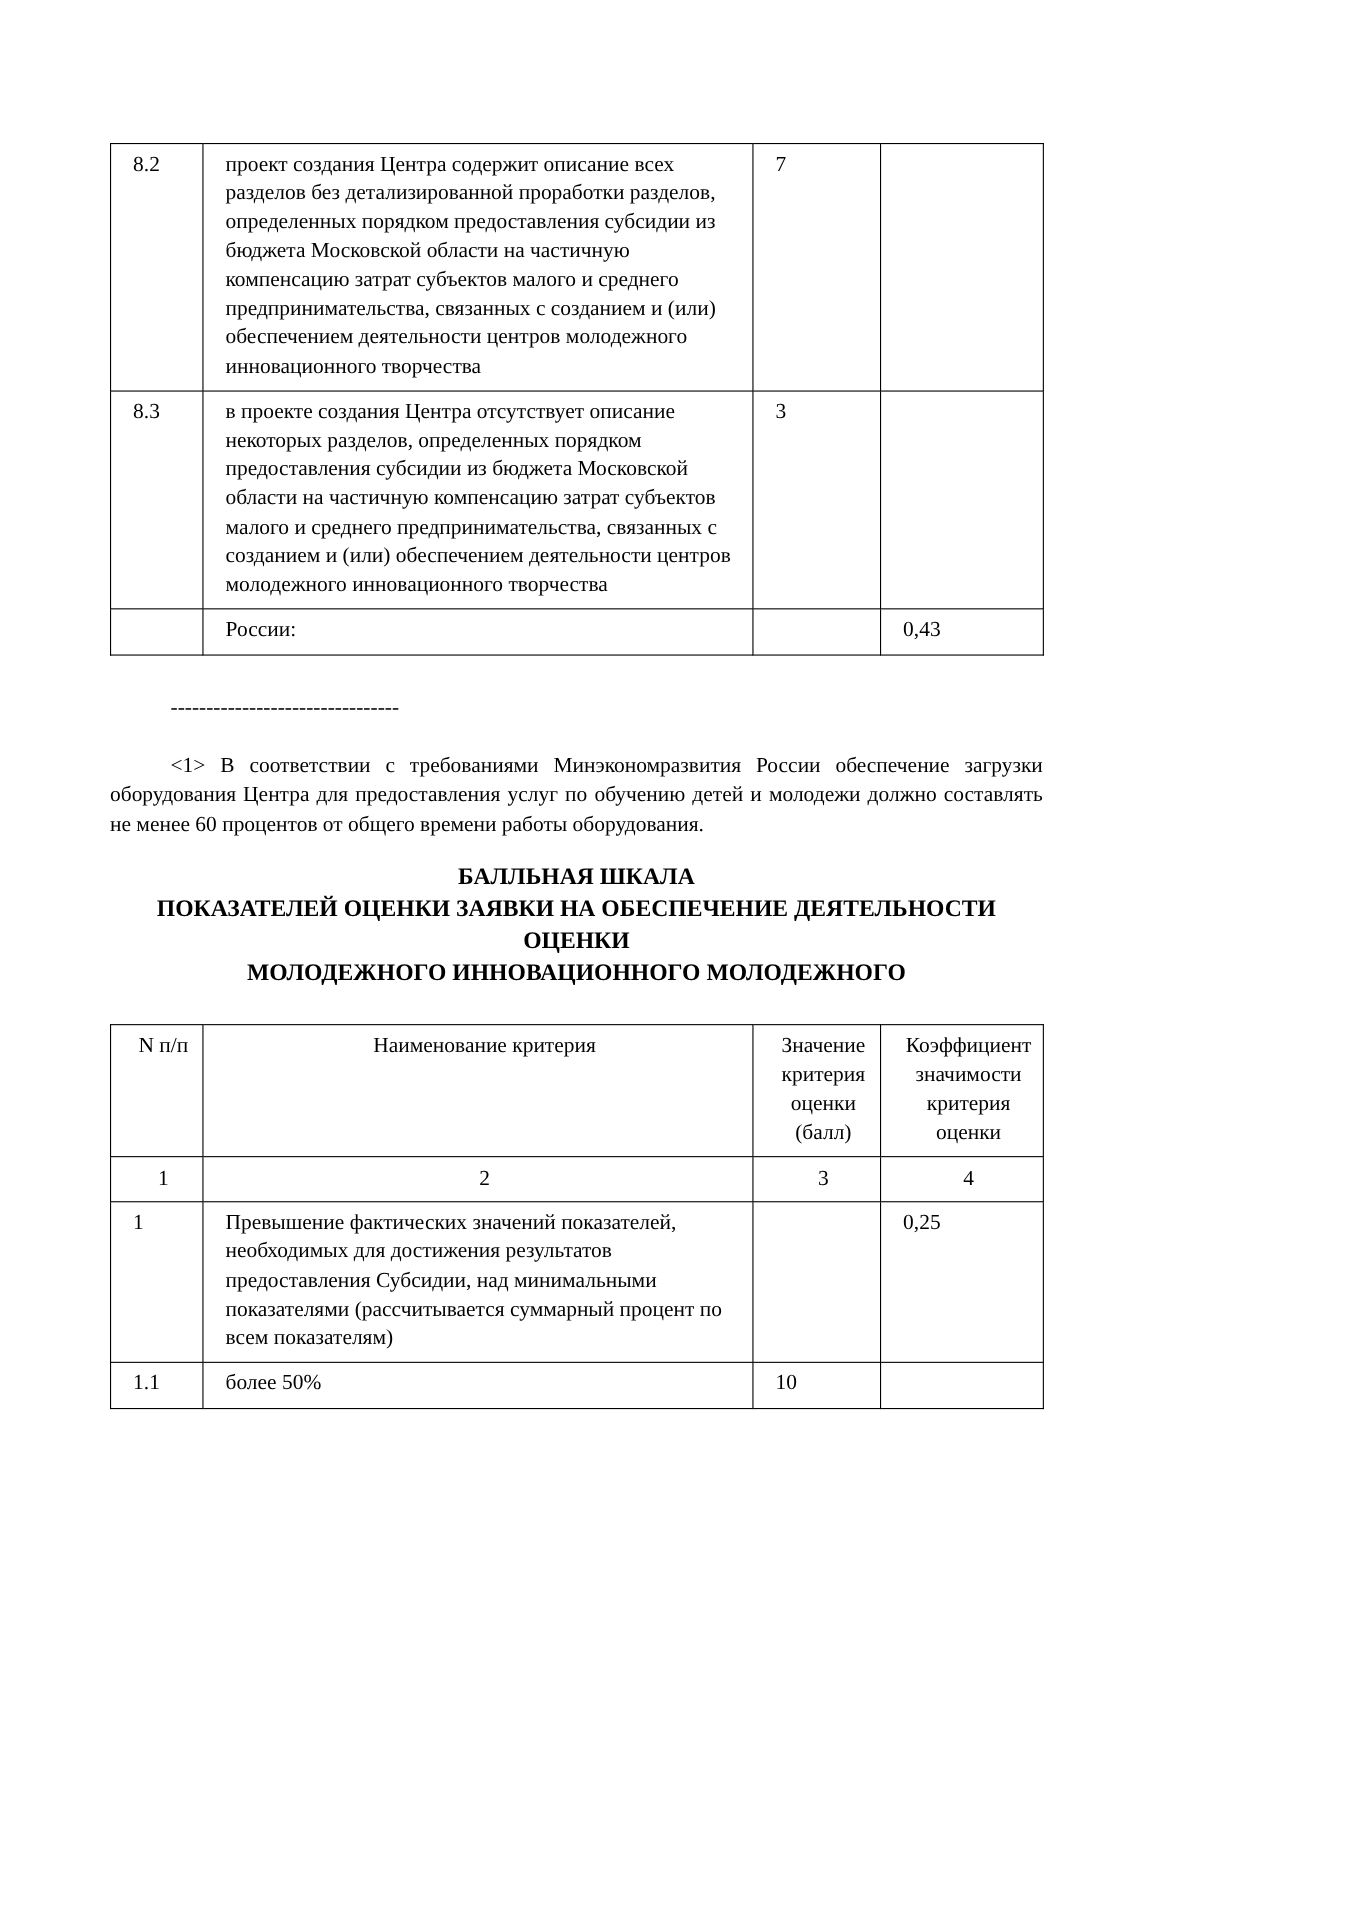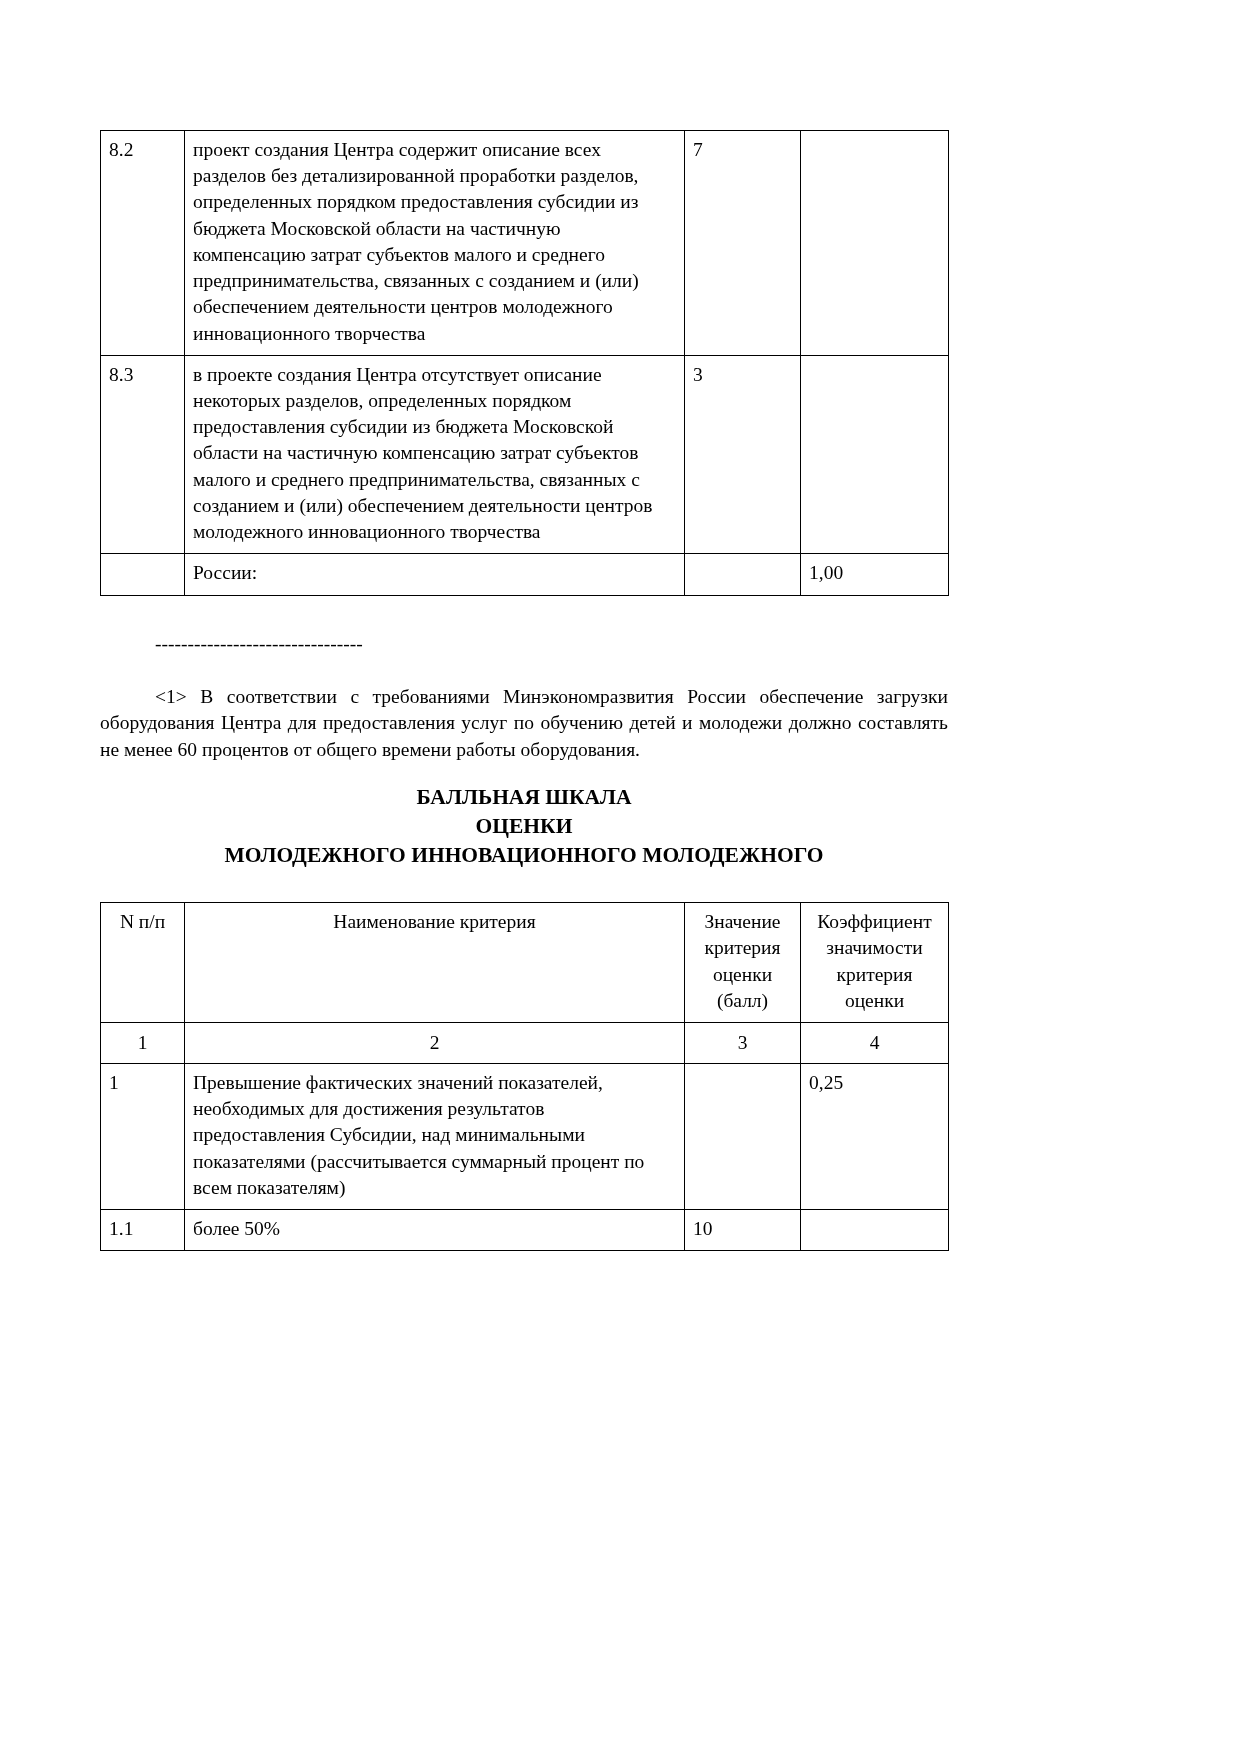--- a/index.html
+++ b/index.html
@@ -31,7 +31,7 @@
   table.doc-table td {
     border: 1.4px solid #000000;
     vertical-align: top;
-    padding: 6px 8px 8px 8px;
+    padding: 6px 8px 8px 20px;
     font-size: 19.5px;
     line-height: 1.345;
   }

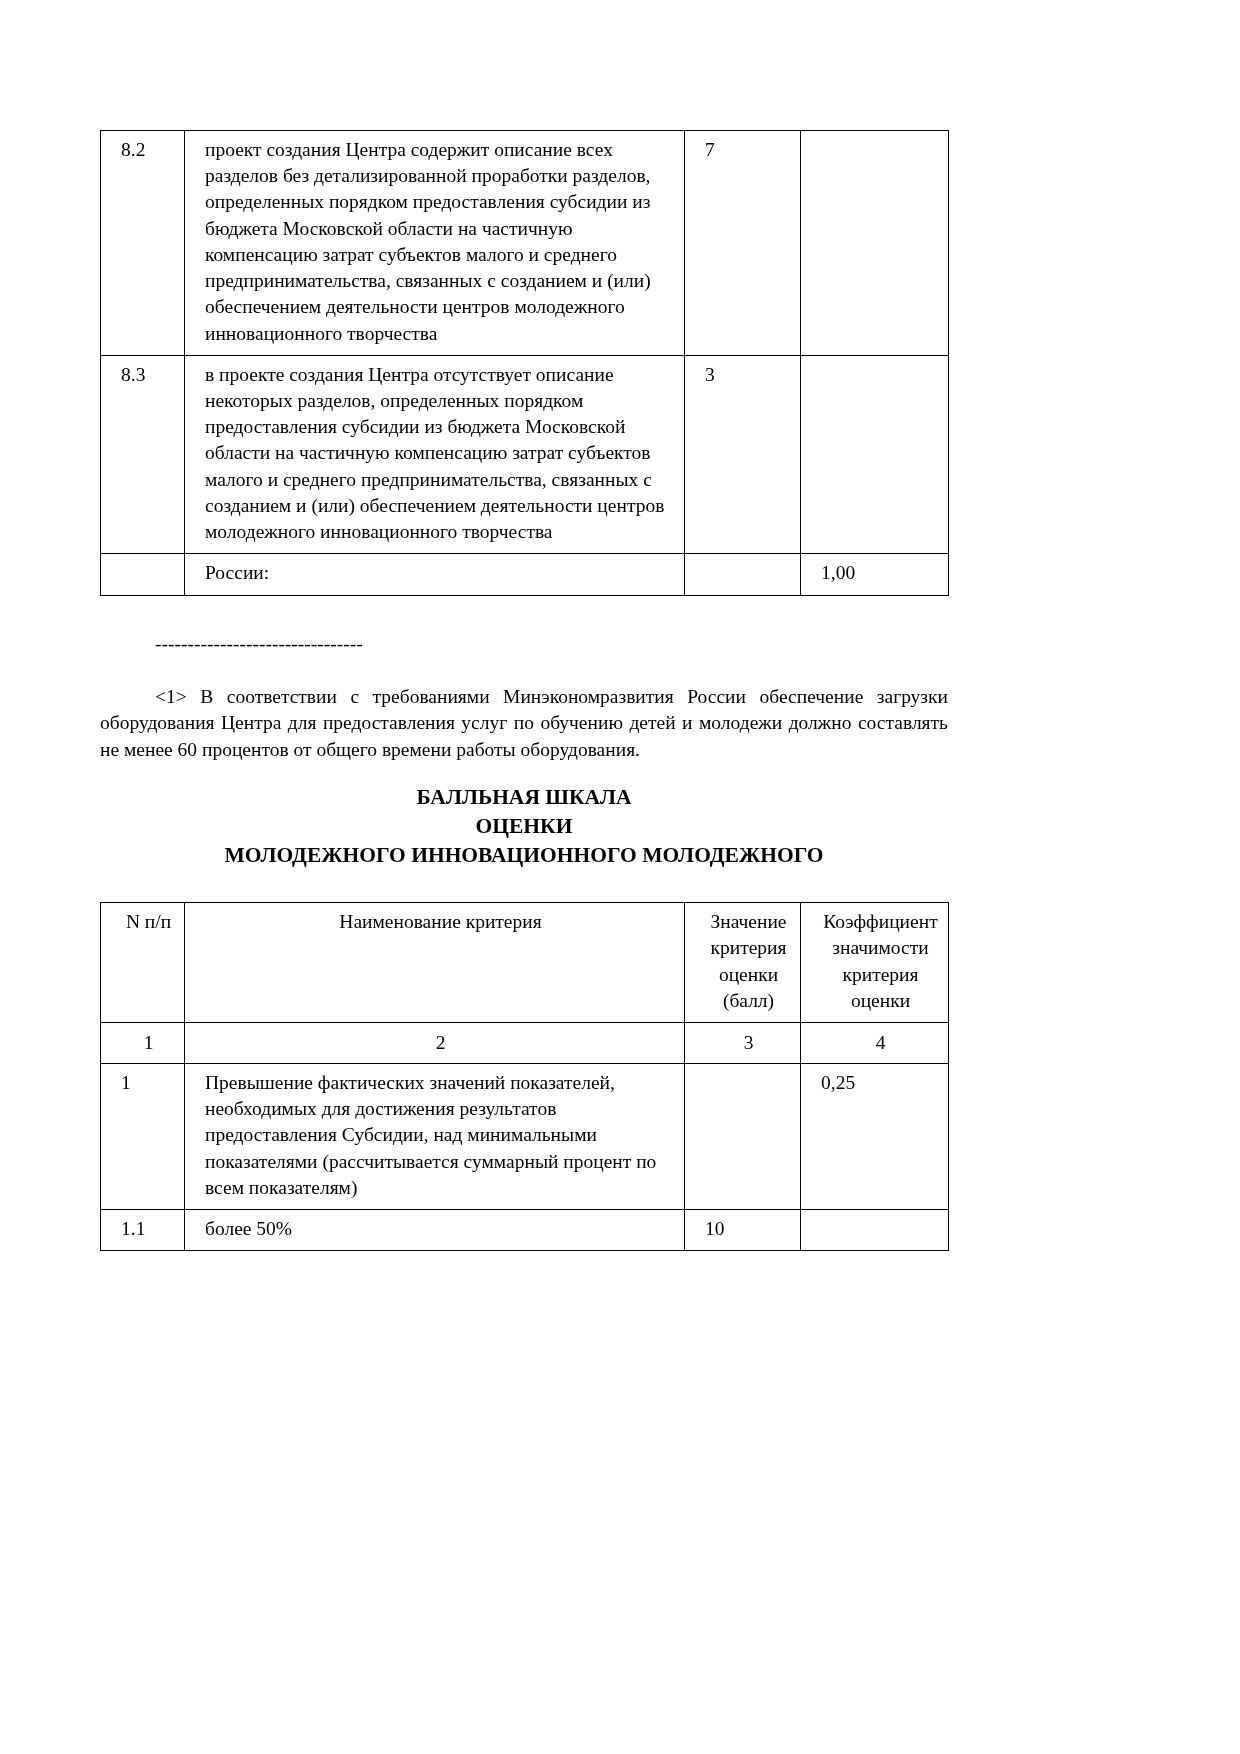--- a/index.html
+++ b/index.html
@@ -131,7 +131,7 @@
         <td></td>
         <td>России:</td>
         <td></td>
-        <td>1,00</td>
+        <td>0,43</td>
       </tr>
     </tbody>
   </table>

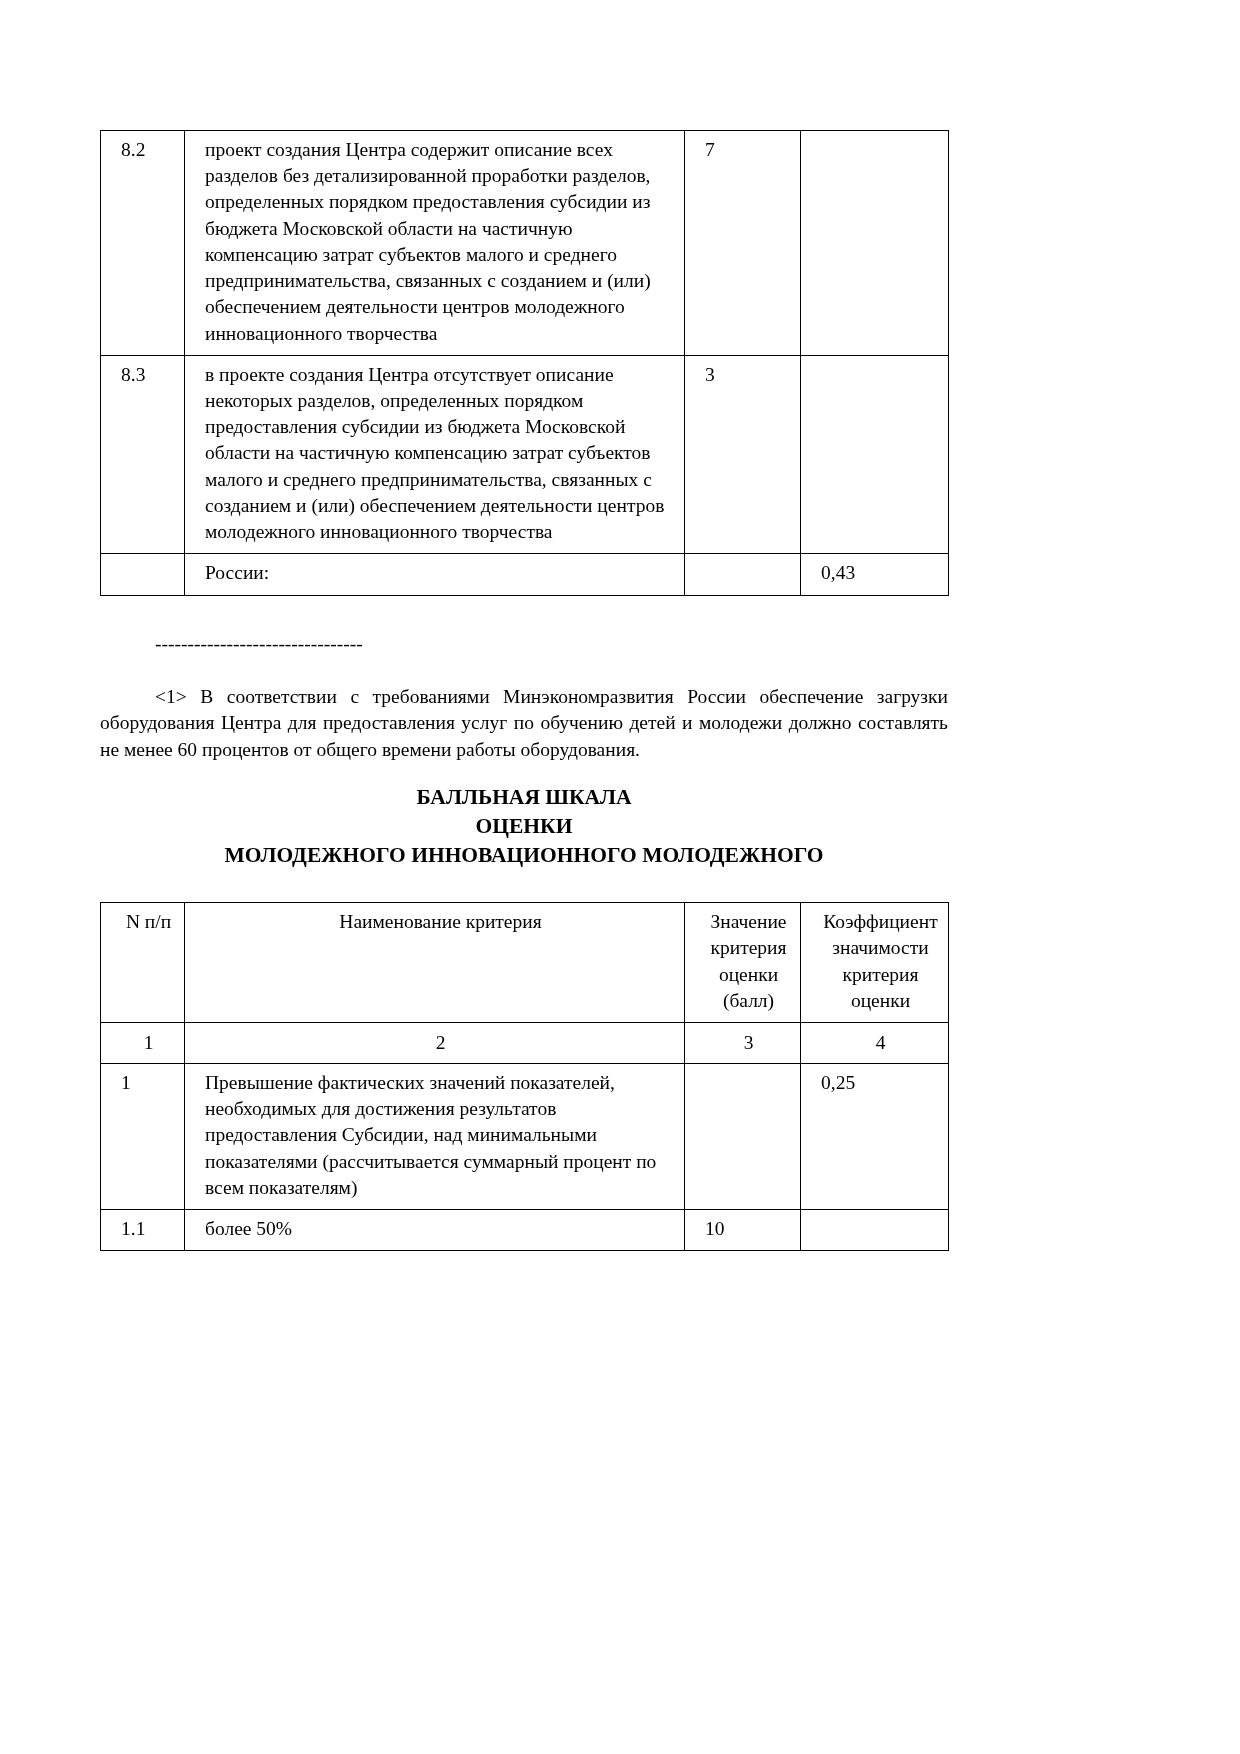--- a/index.html
+++ b/index.html
@@ -145,6 +145,7 @@
 
   <div class="heading">
     <span class="line">БАЛЛЬНАЯ ШКАЛА</span>
+    <span class="line">ПОКАЗАТЕЛЕЙ ОЦЕНКИ ЗАЯВКИ НА ОБЕСПЕЧЕНИЕ ДЕЯТЕЛЬНОСТИ</span>
     <span class="line">ОЦЕНКИ</span>
     <span class="line">МОЛОДЕЖНОГО ИННОВАЦИОННОГО МОЛОДЕЖНОГО</span>
   </div>

